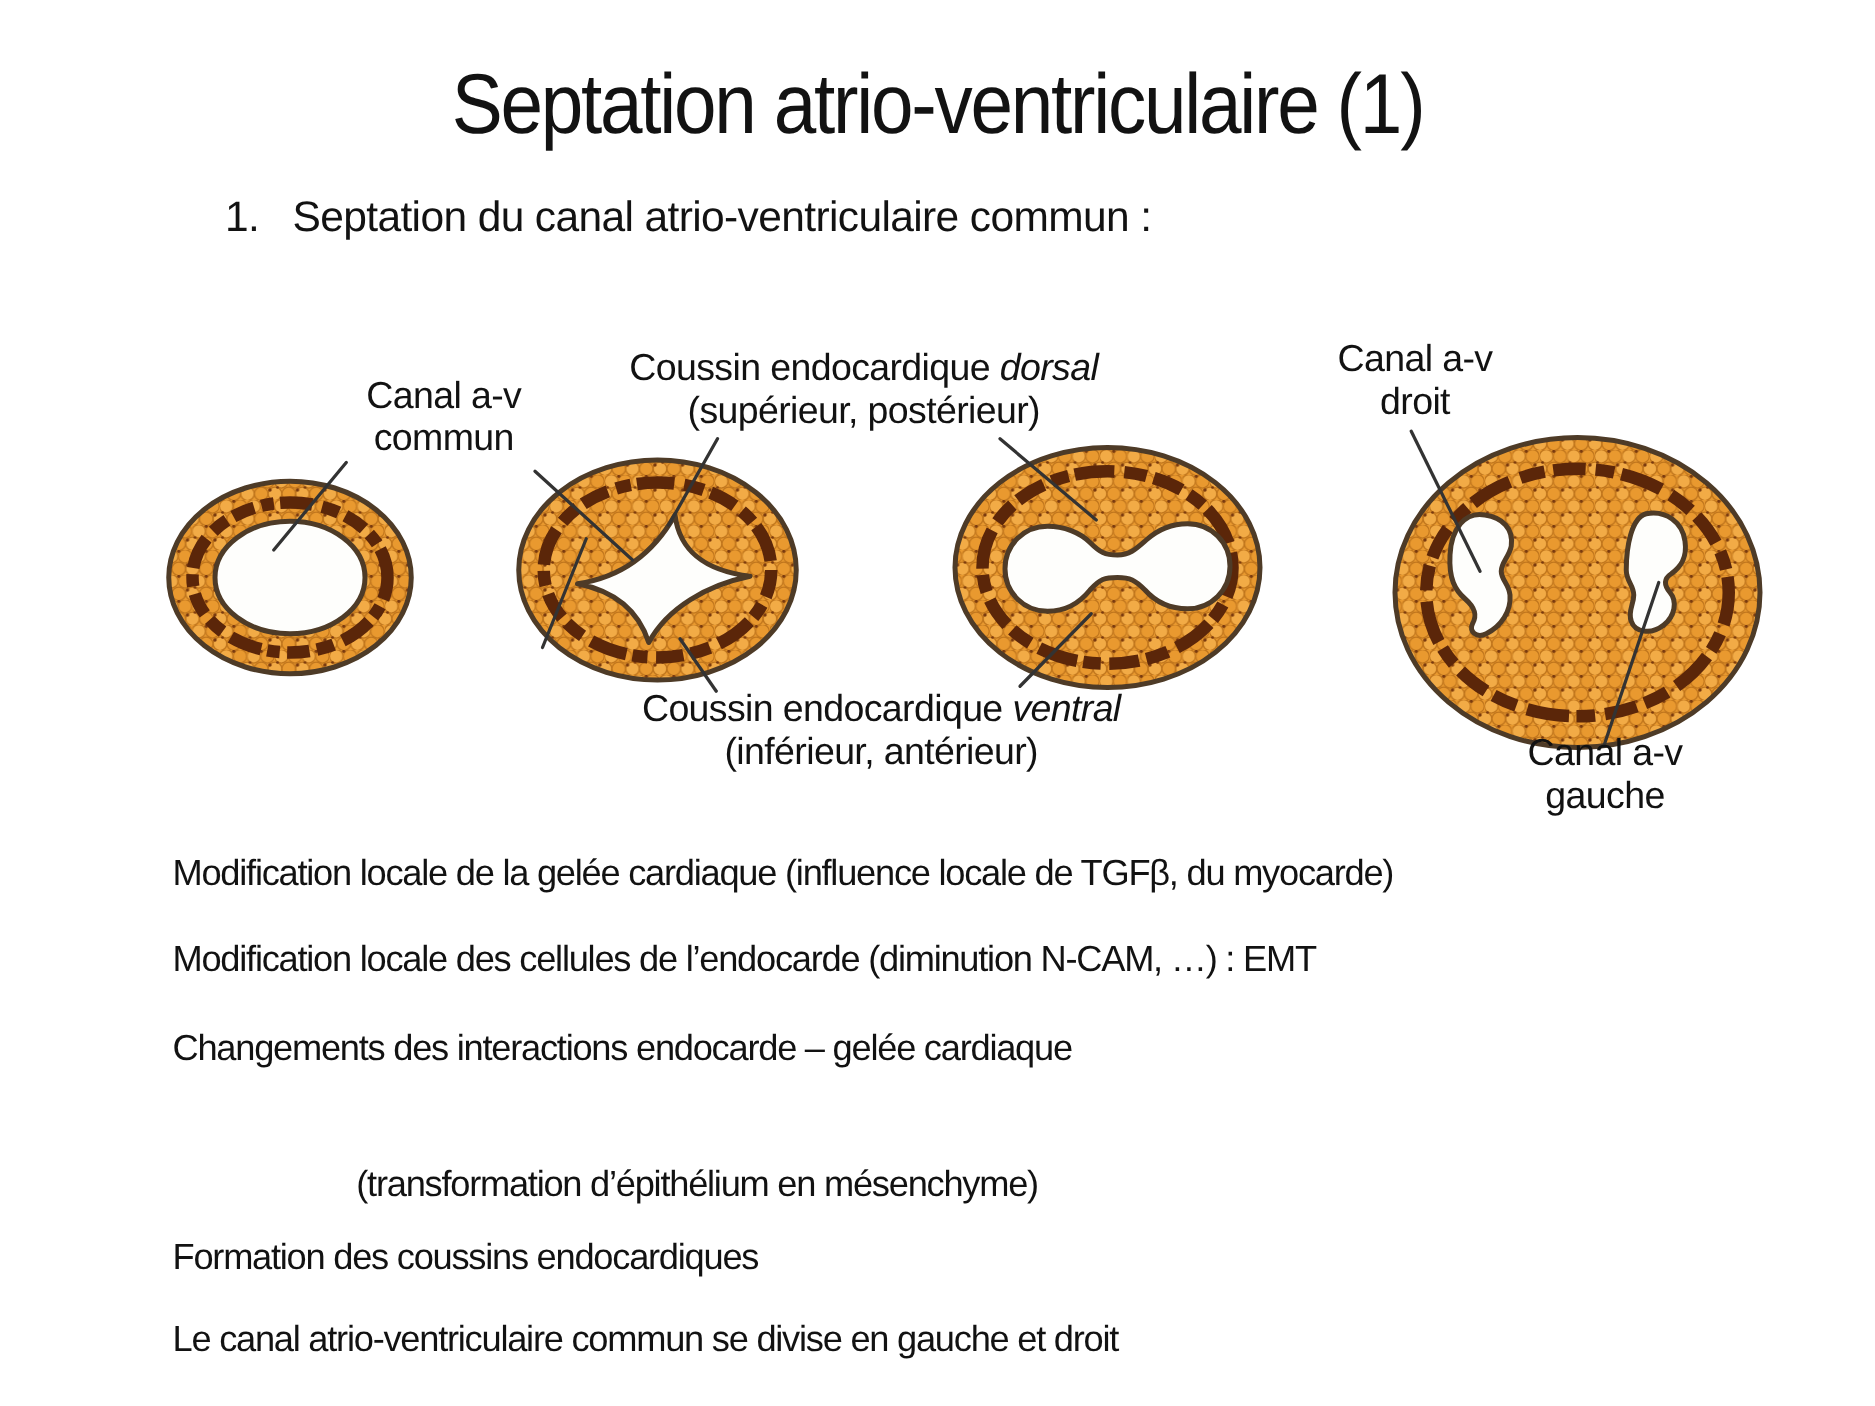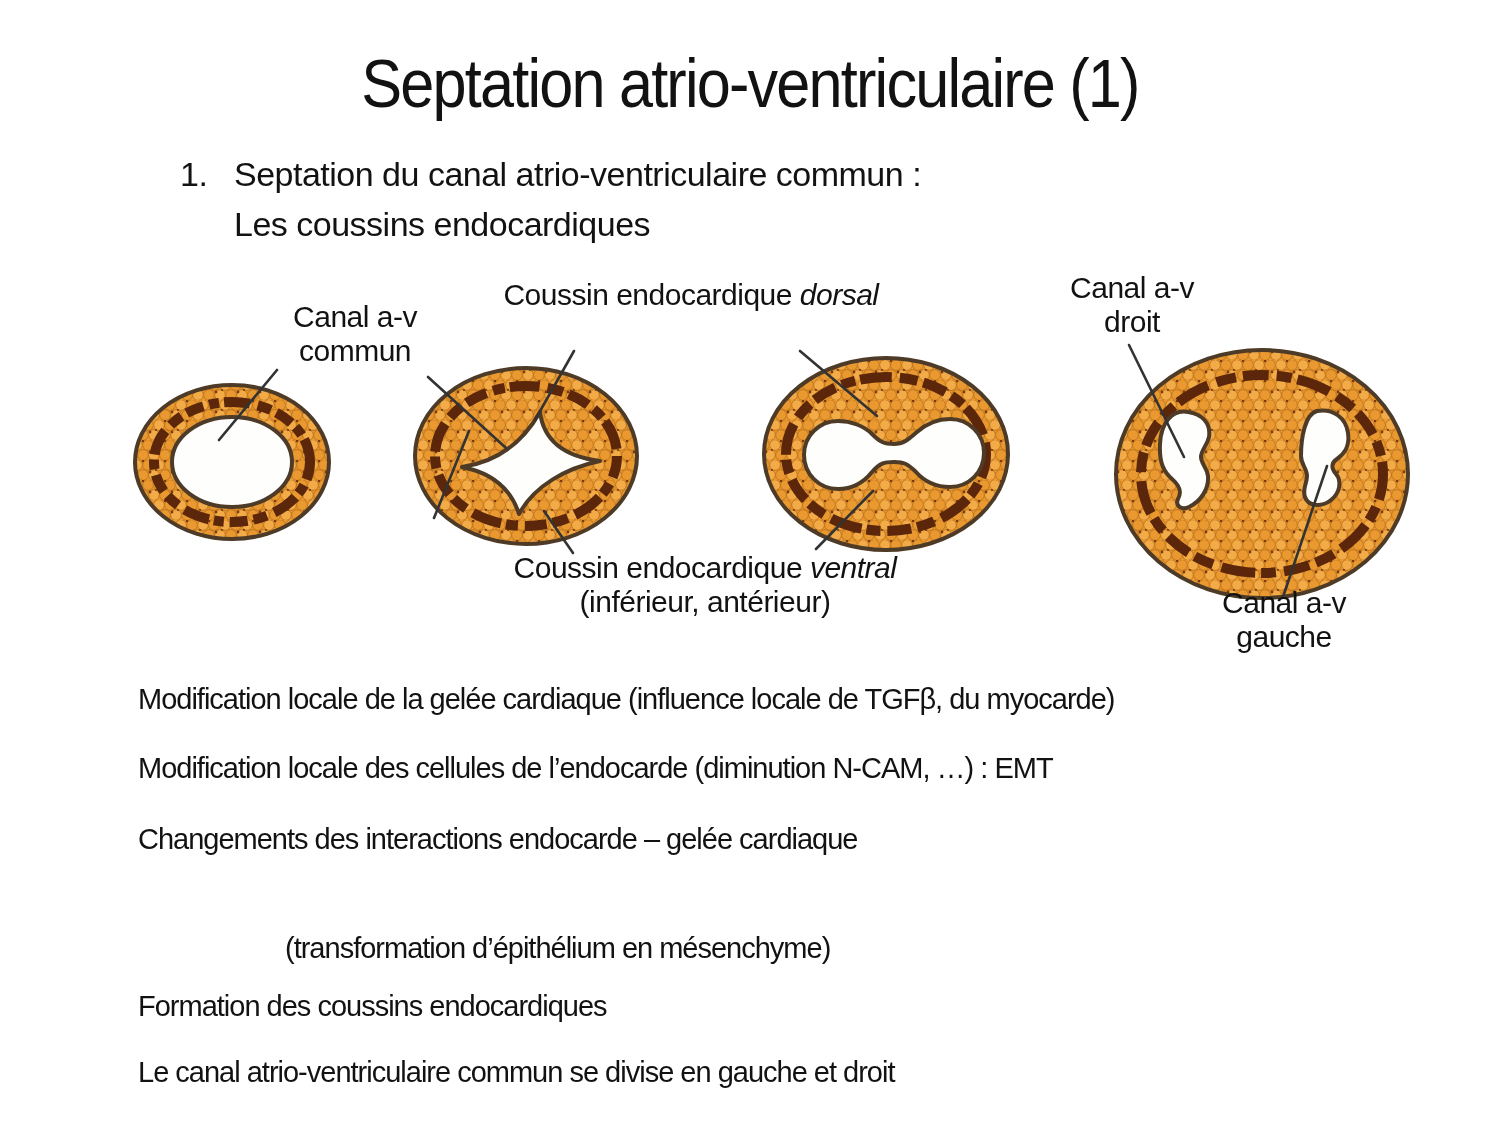--- a/index.html
+++ b/index.html
@@ -109,7 +109,6 @@
     <span class="num">1.</span>
     <div class="lines">
       <div>Septation du canal atrio-ventriculaire commun :</div>
-      <div>Les coussins endocardiques</div>
     </div>
   </div>
 

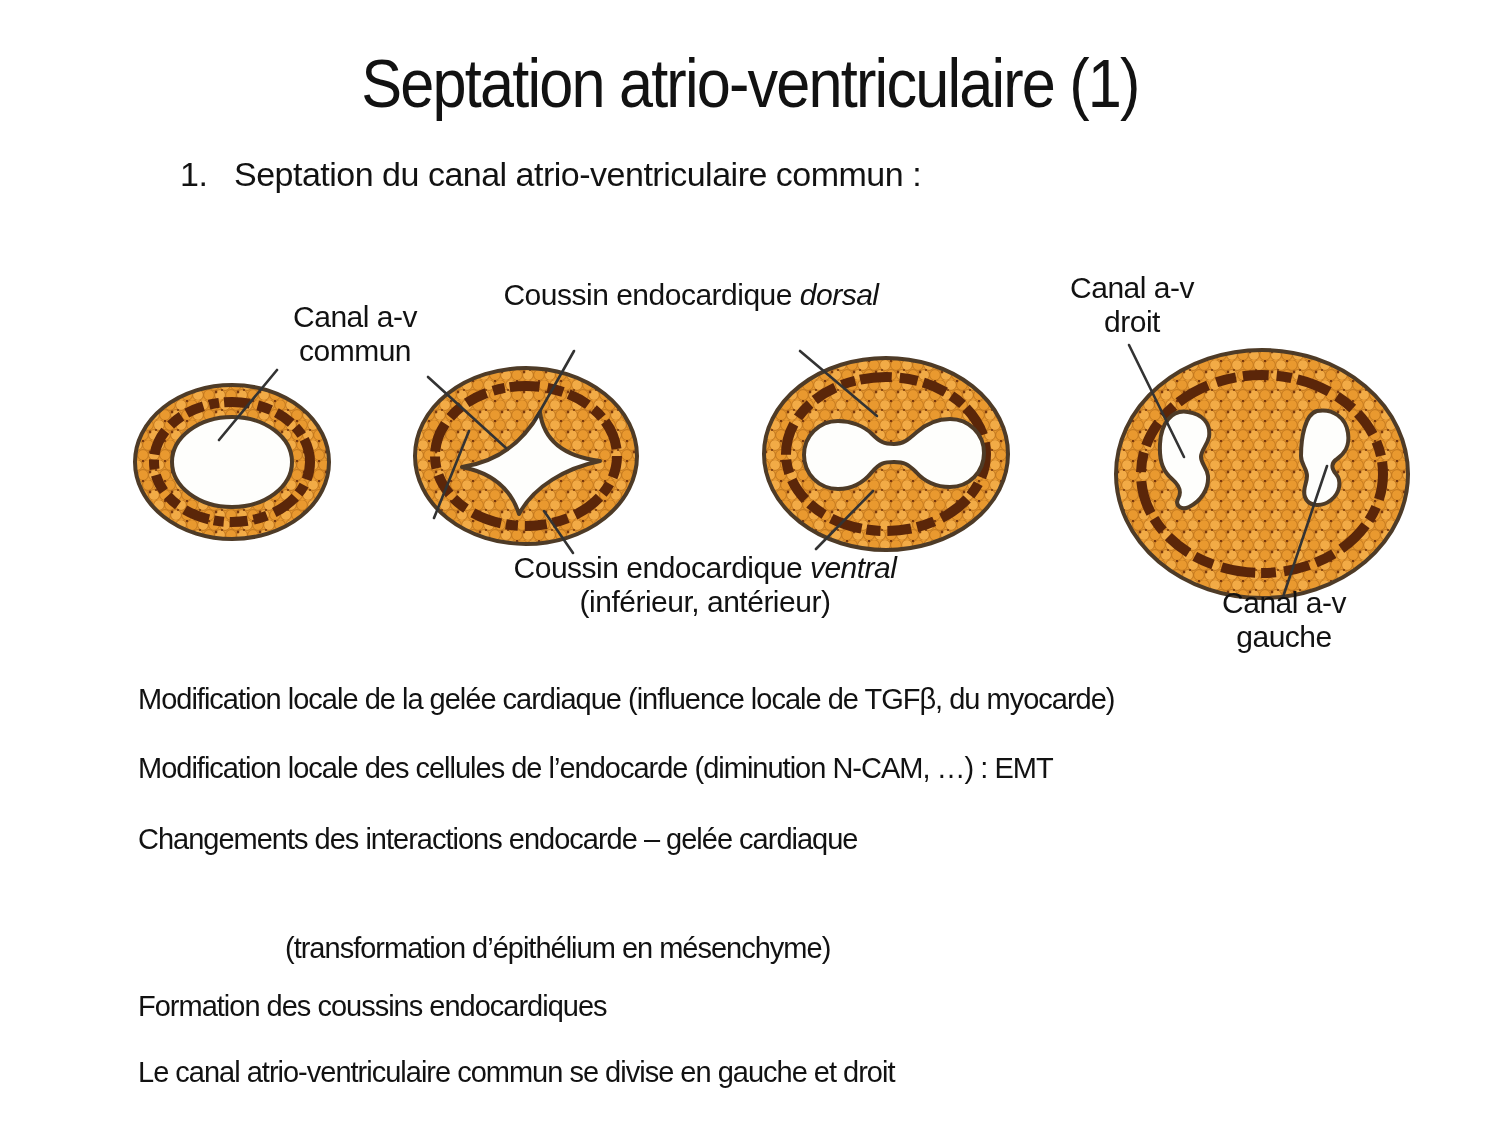--- a/index.html
+++ b/index.html
@@ -119,6 +119,7 @@
 
   <div class="fig-label" style="left:691px;top:278px;">
     <div><span>Coussin endocardique </span><em>dorsal</em></div>
+    <div>(supérieur, postérieur)</div>
   </div>
 
   <div class="fig-label" style="left:1132px;top:271px;">

